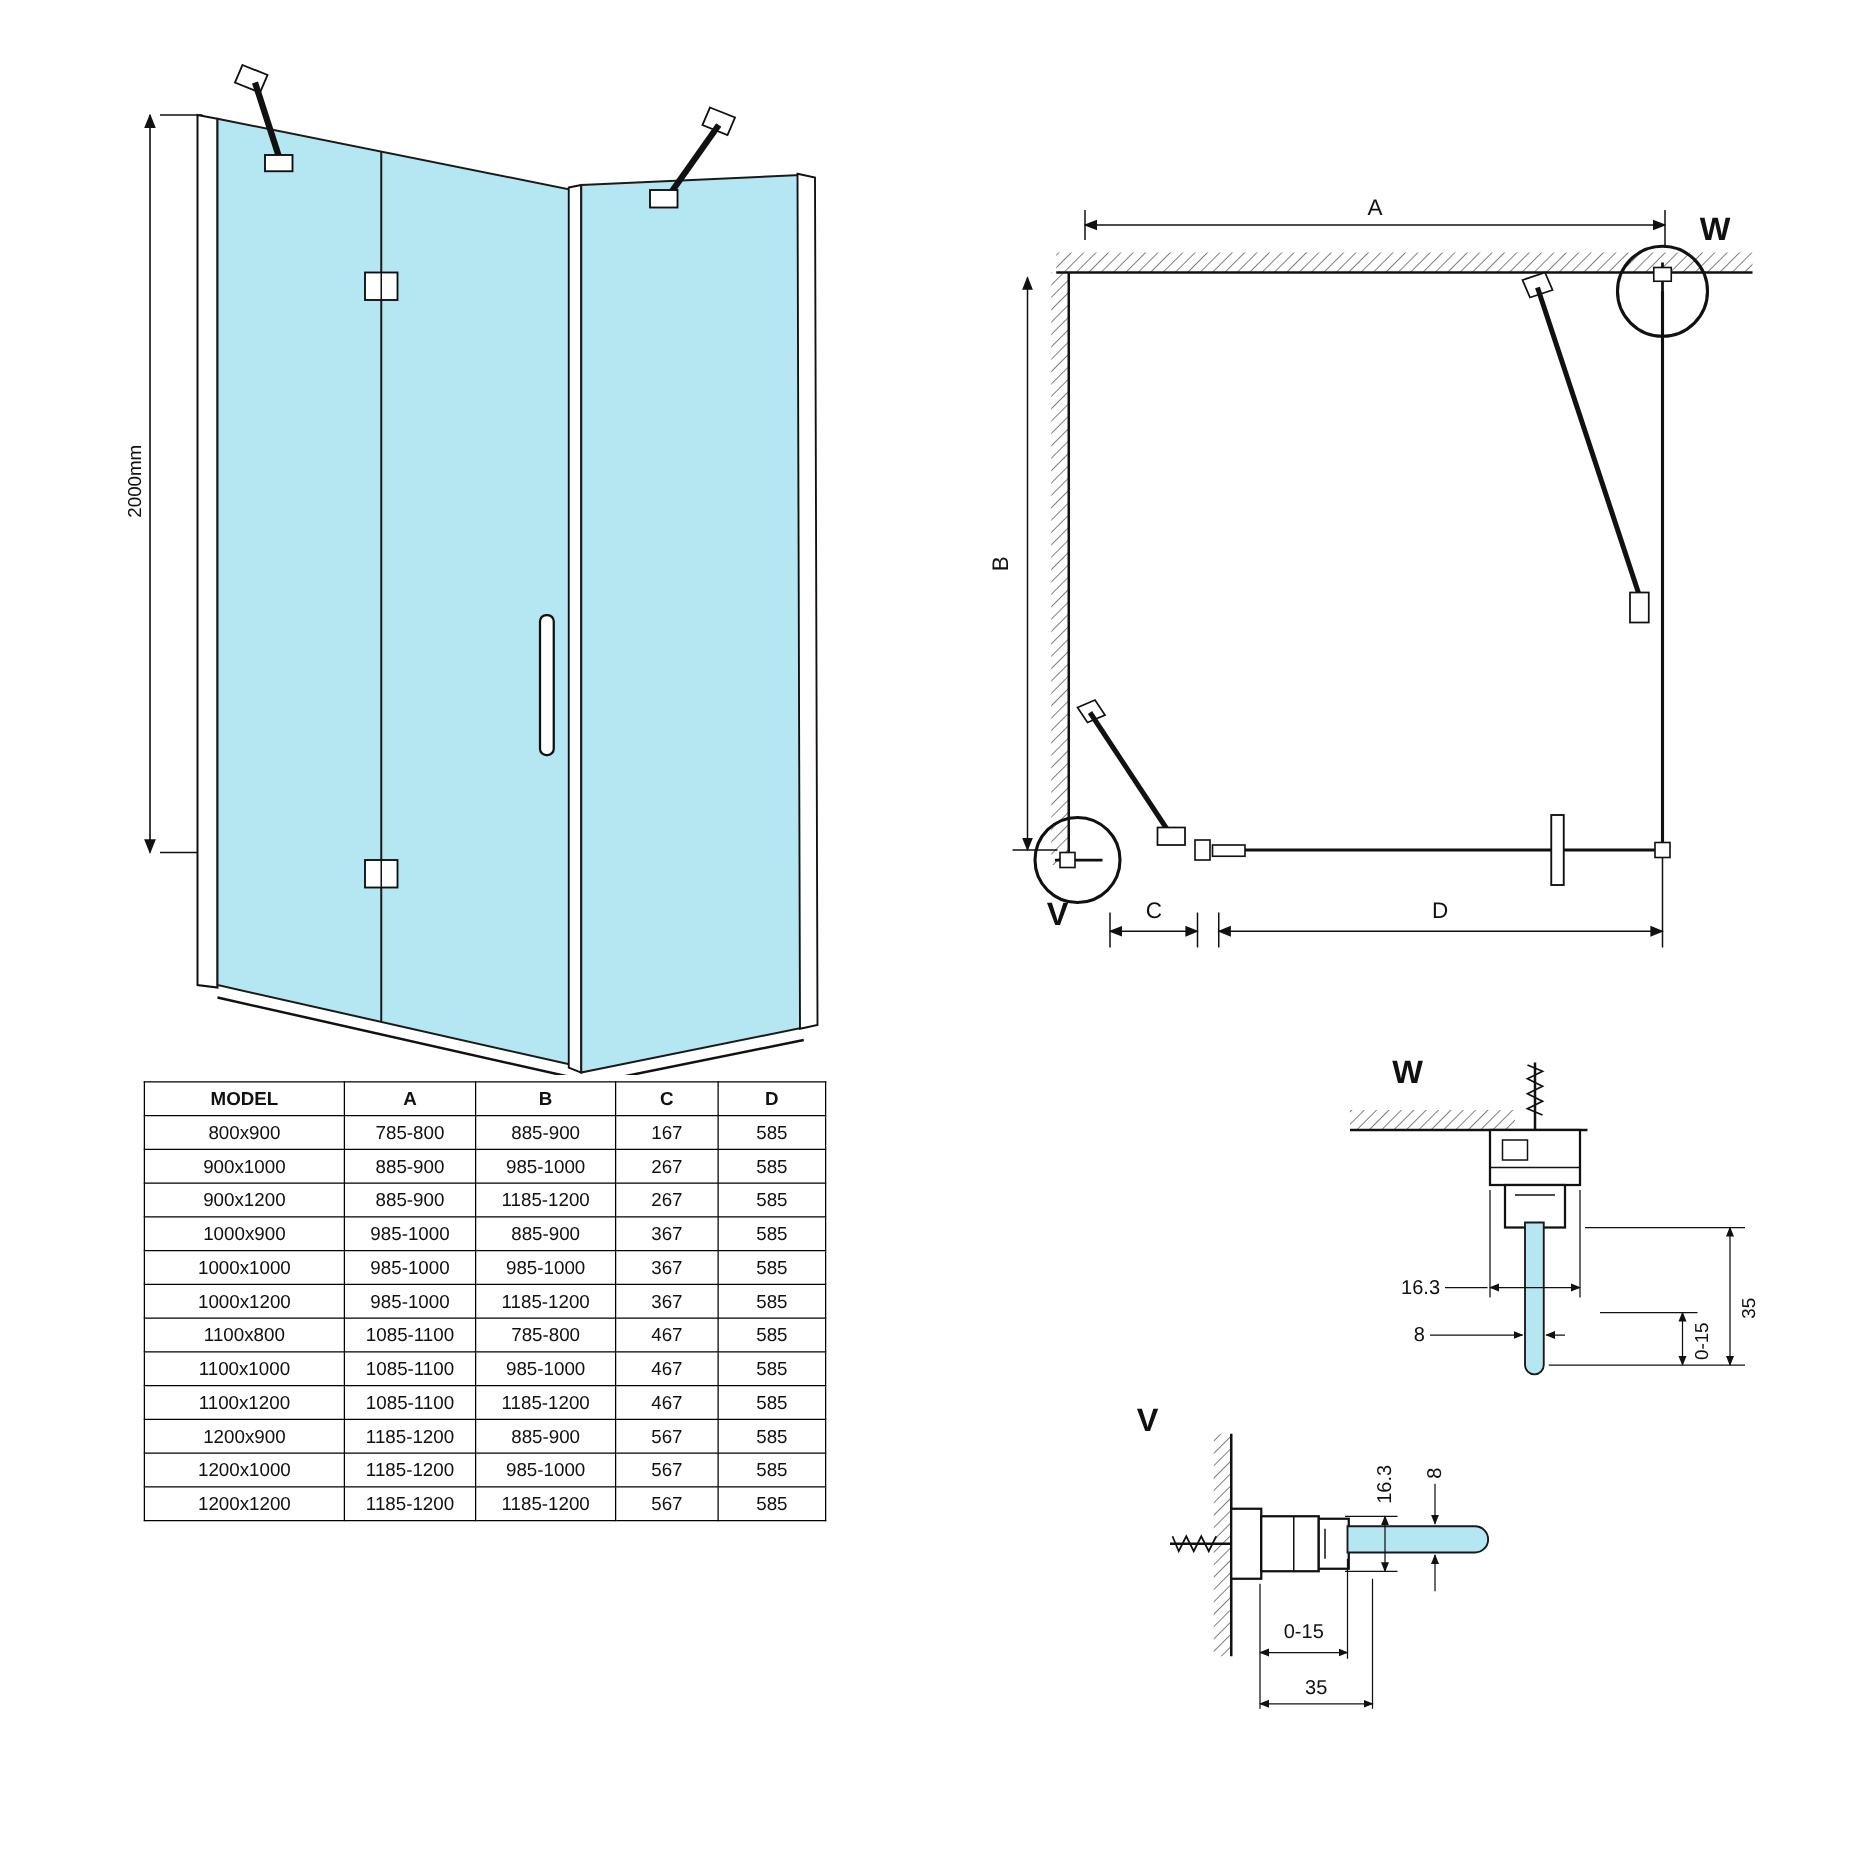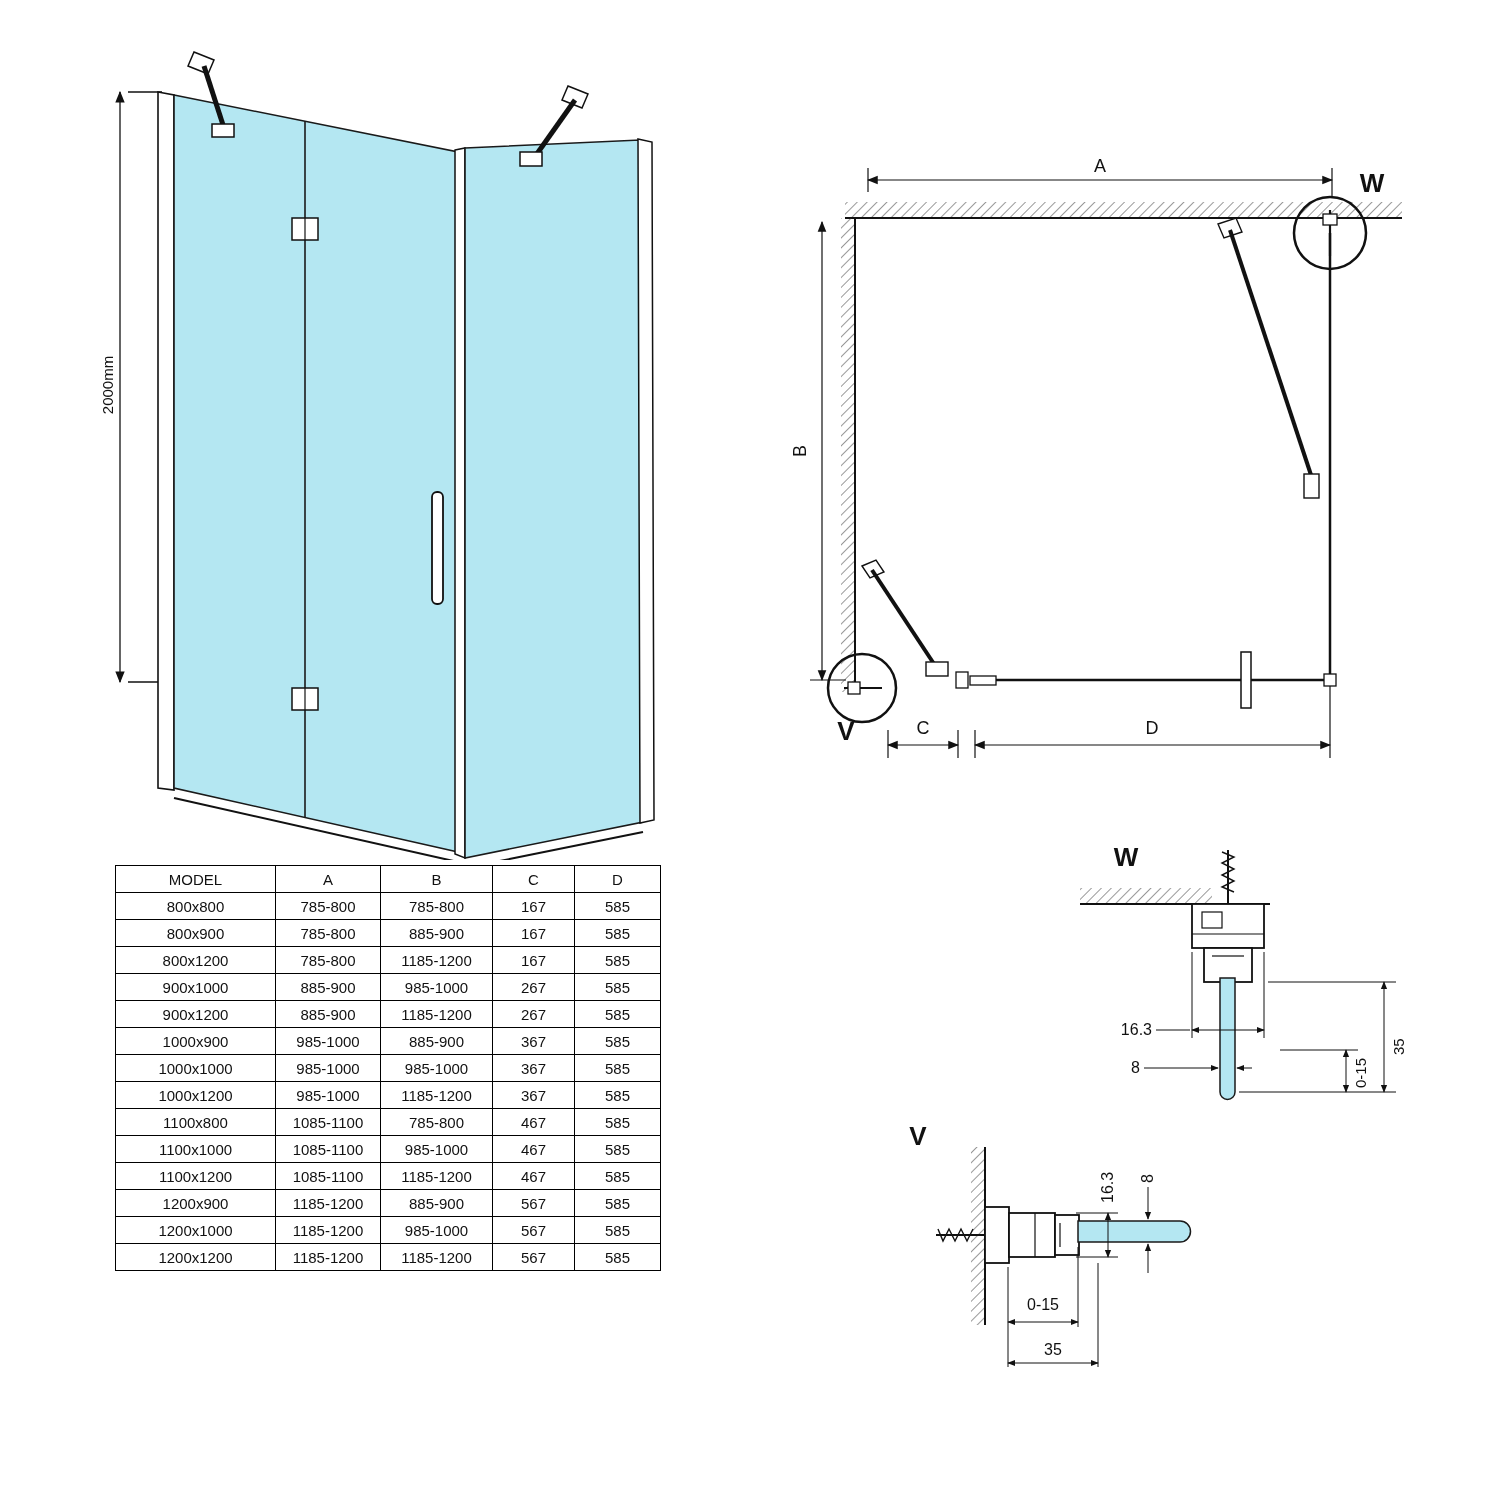--- a/index.html
+++ b/index.html
@@ -13,7 +13,7 @@
   #size-table{border-collapse:collapse;table-layout:fixed;width:545px;}
   #size-table th,#size-table td{border:1px solid #000;text-align:center;
       font-size:15px;height:26px;padding:0 2px;white-space:nowrap;}
-  #size-table th{font-weight:normal;}
+  #size-table th{font-weight:bold;}
 </style>
 </head>
 <body>

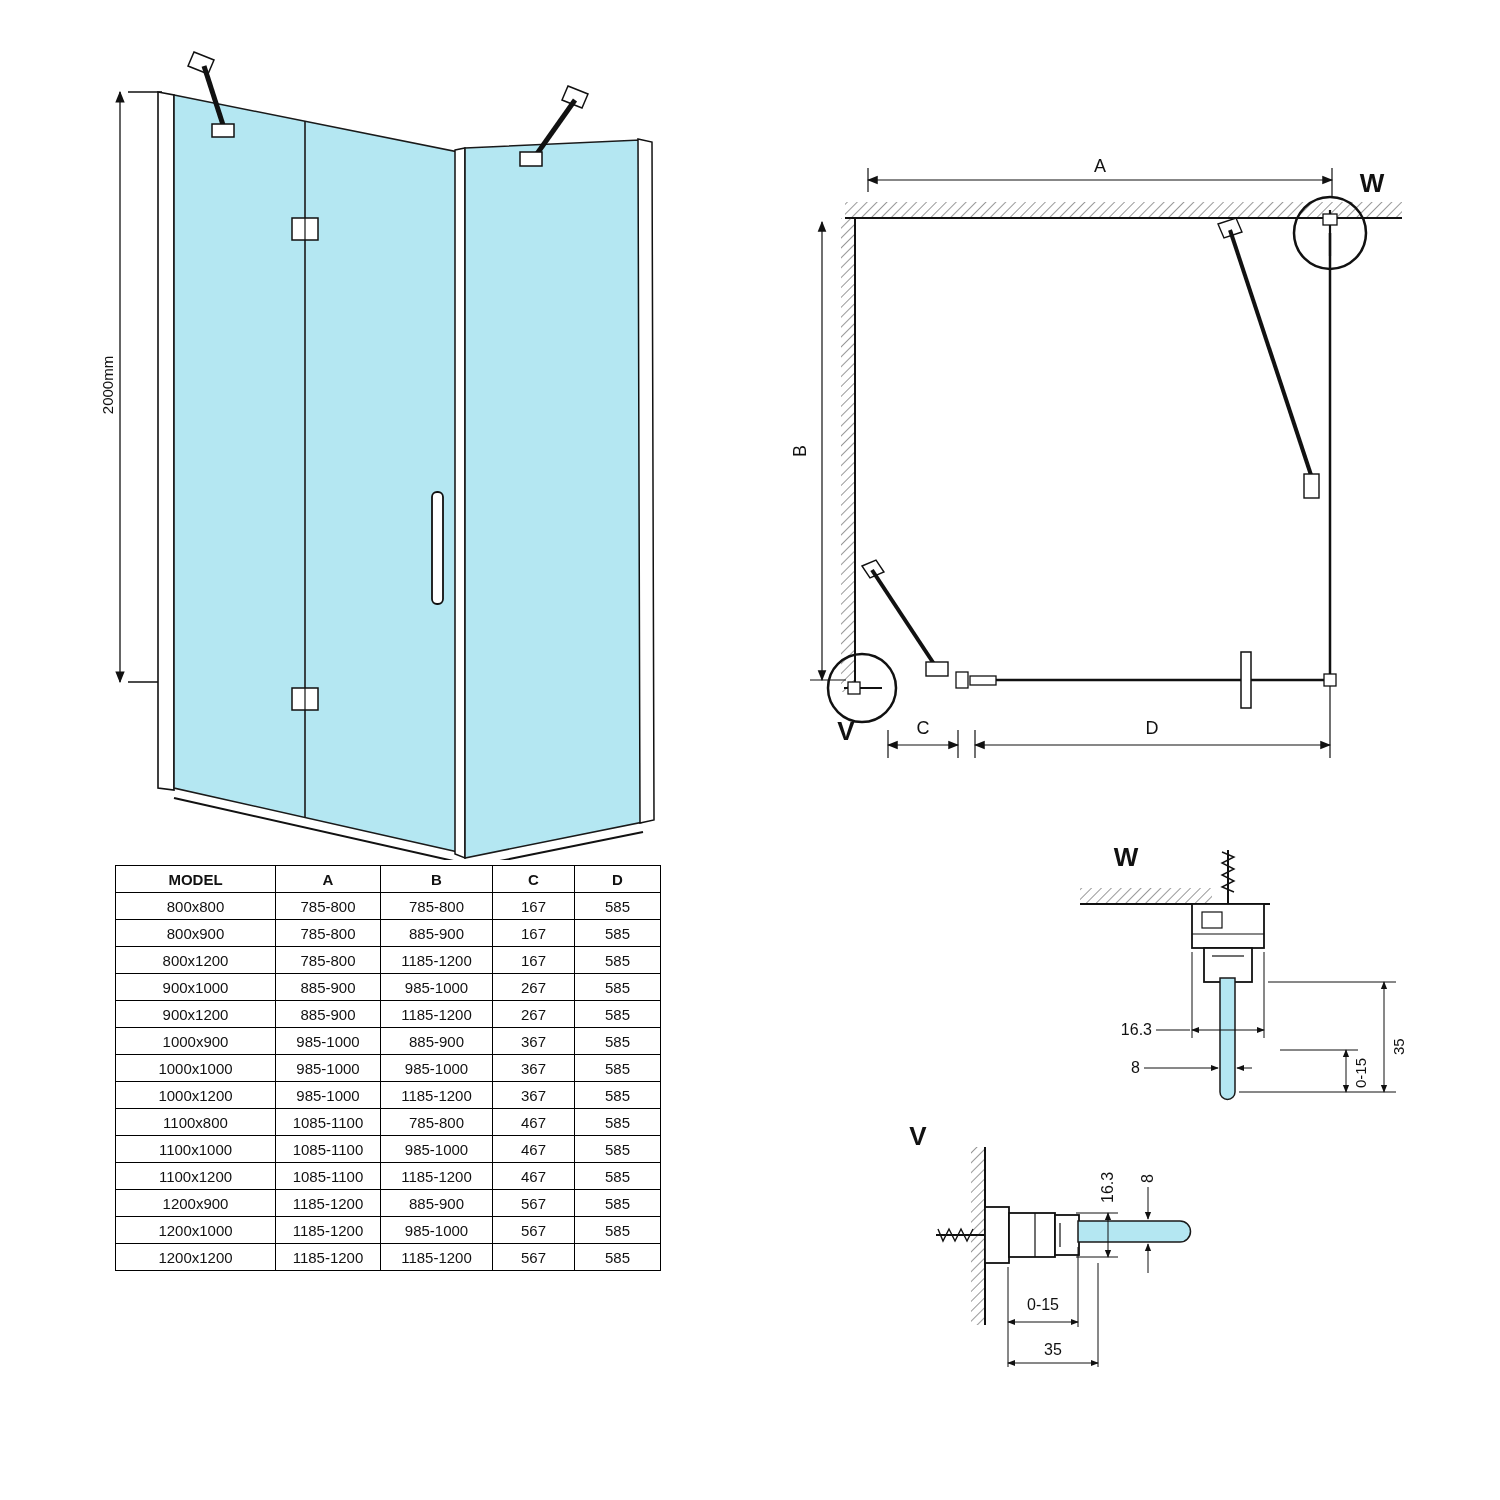--- a/index.html
+++ b/index.html
@@ -289,13 +289,6 @@
       </thead>
       <tbody>
           <tr>
-            <td>800x800</td>
-            <td>785-800</td>
-            <td>785-800</td>
-            <td>167</td>
-            <td>585</td>
-          </tr>
-          <tr>
             <td>800x900</td>
             <td>785-800</td>
             <td>885-900</td>

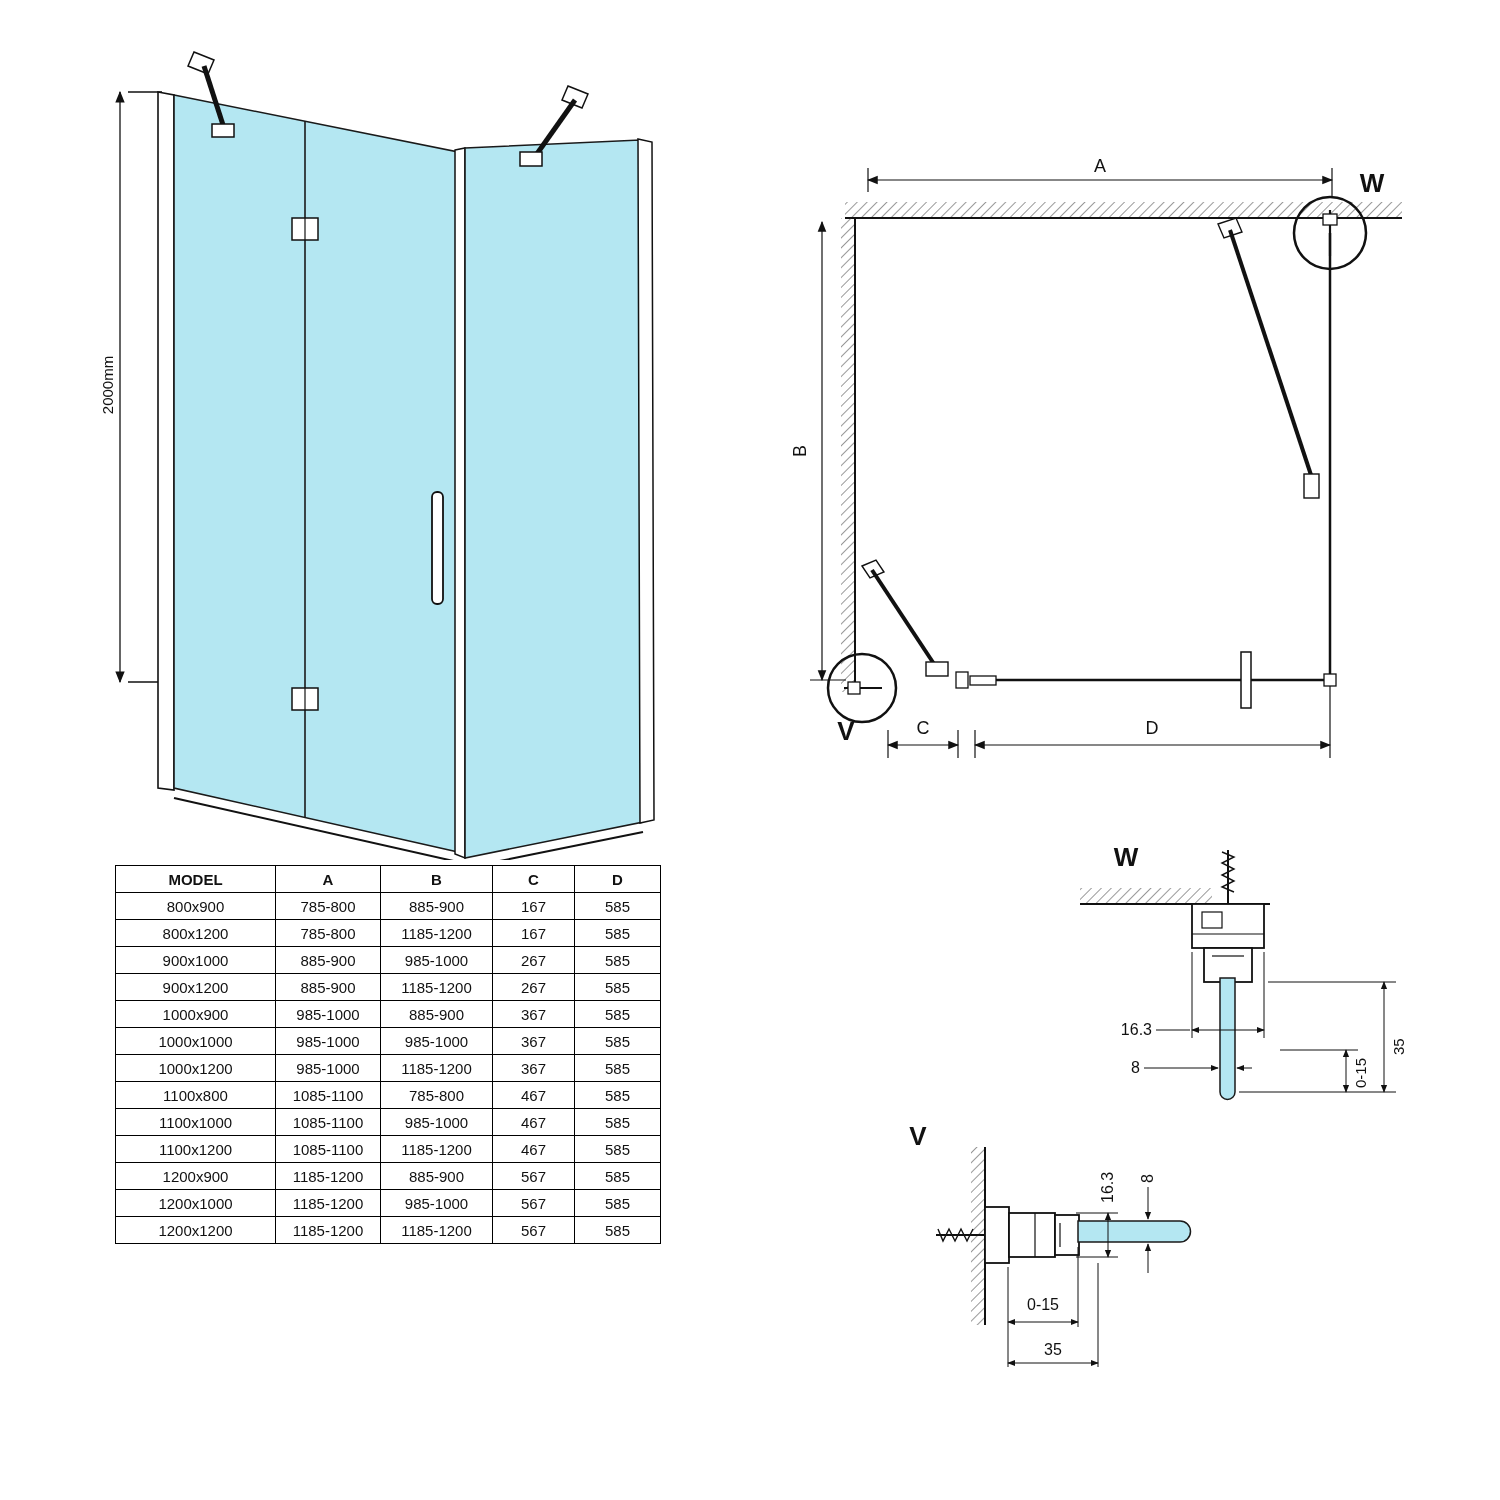--- a/index.html
+++ b/index.html
@@ -296,13 +296,6 @@
             <td>585</td>
           </tr>
           <tr>
-            <td>800x1200</td>
-            <td>785-800</td>
-            <td>1185-1200</td>
-            <td>167</td>
-            <td>585</td>
-          </tr>
-          <tr>
             <td>900x1000</td>
             <td>885-900</td>
             <td>985-1000</td>

